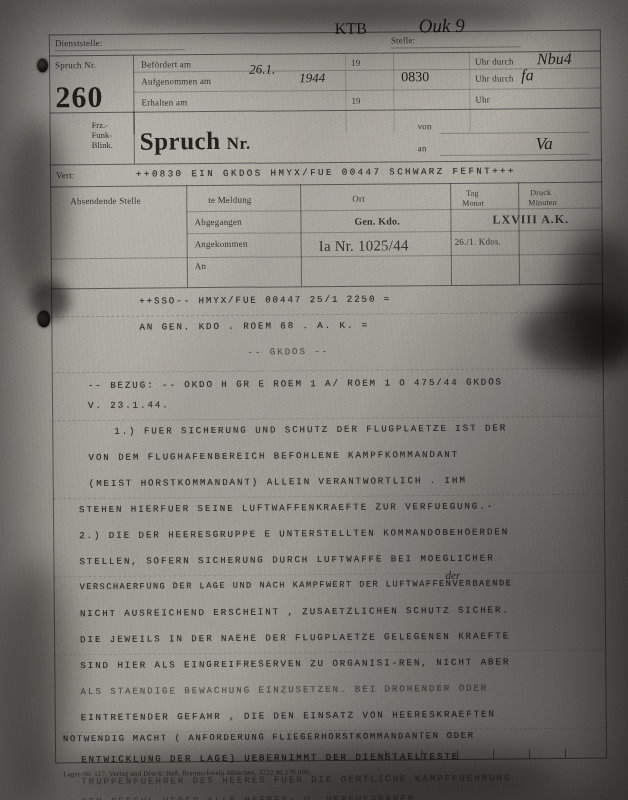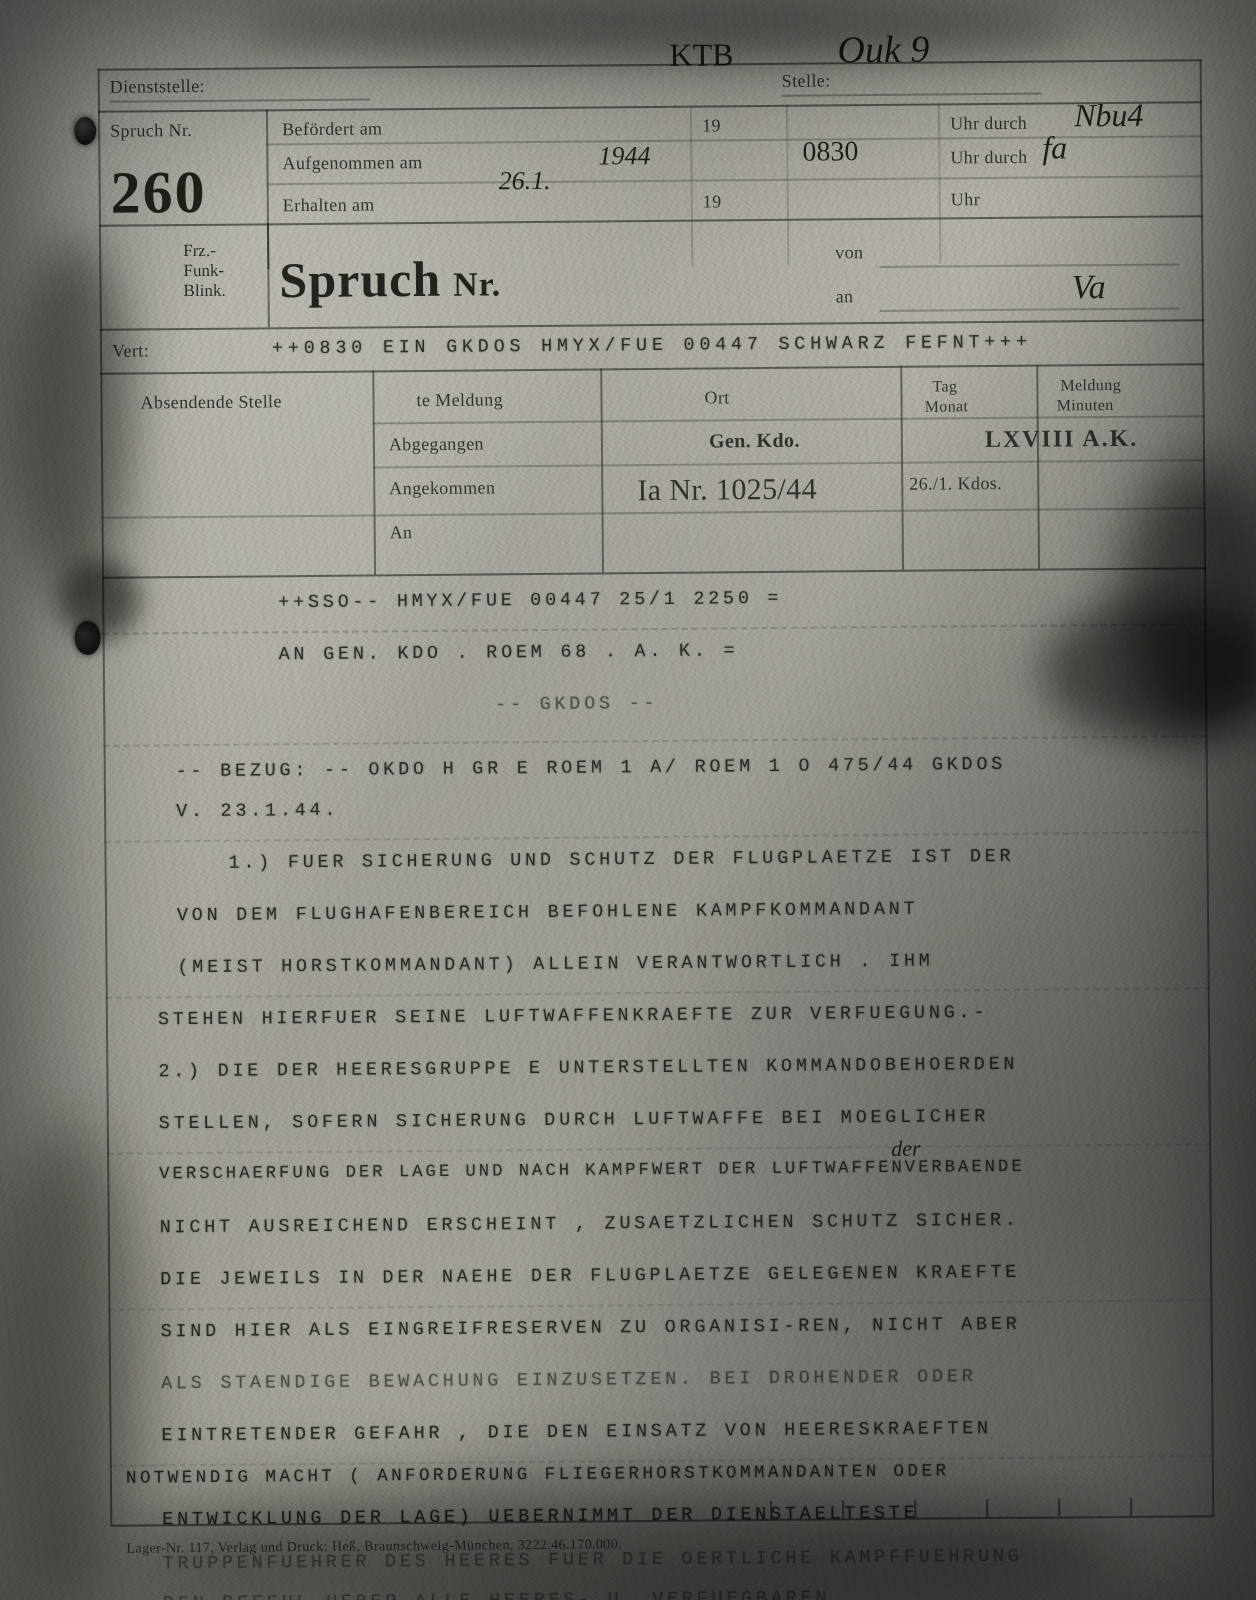--- a/index.html
+++ b/index.html
@@ -221,7 +221,7 @@
     <div class="rule" style="left:84px; top:52px; width:468px; opacity:0.45;"></div>
 
     <div class="lbl" style="left:92px; top:57px;">Aufgenommen am</div>
-    <div class="hand ital" style="left:200px; top:64px; font-size:13px;">26.1.</div>
+    <div class="hand ital" style="left:200px; top:43px; font-size:13px;">26.1.</div>
     <div class="hand ital" style="left:250px; top:52px; font-size:13px;text-align:center;">1944</div>
     <div class="hand" style="left:352px; top:52px; font-size:14px;">0830</div>
     <div class="lbl" style="left:426px; top:57px;">Uhr durch</div>

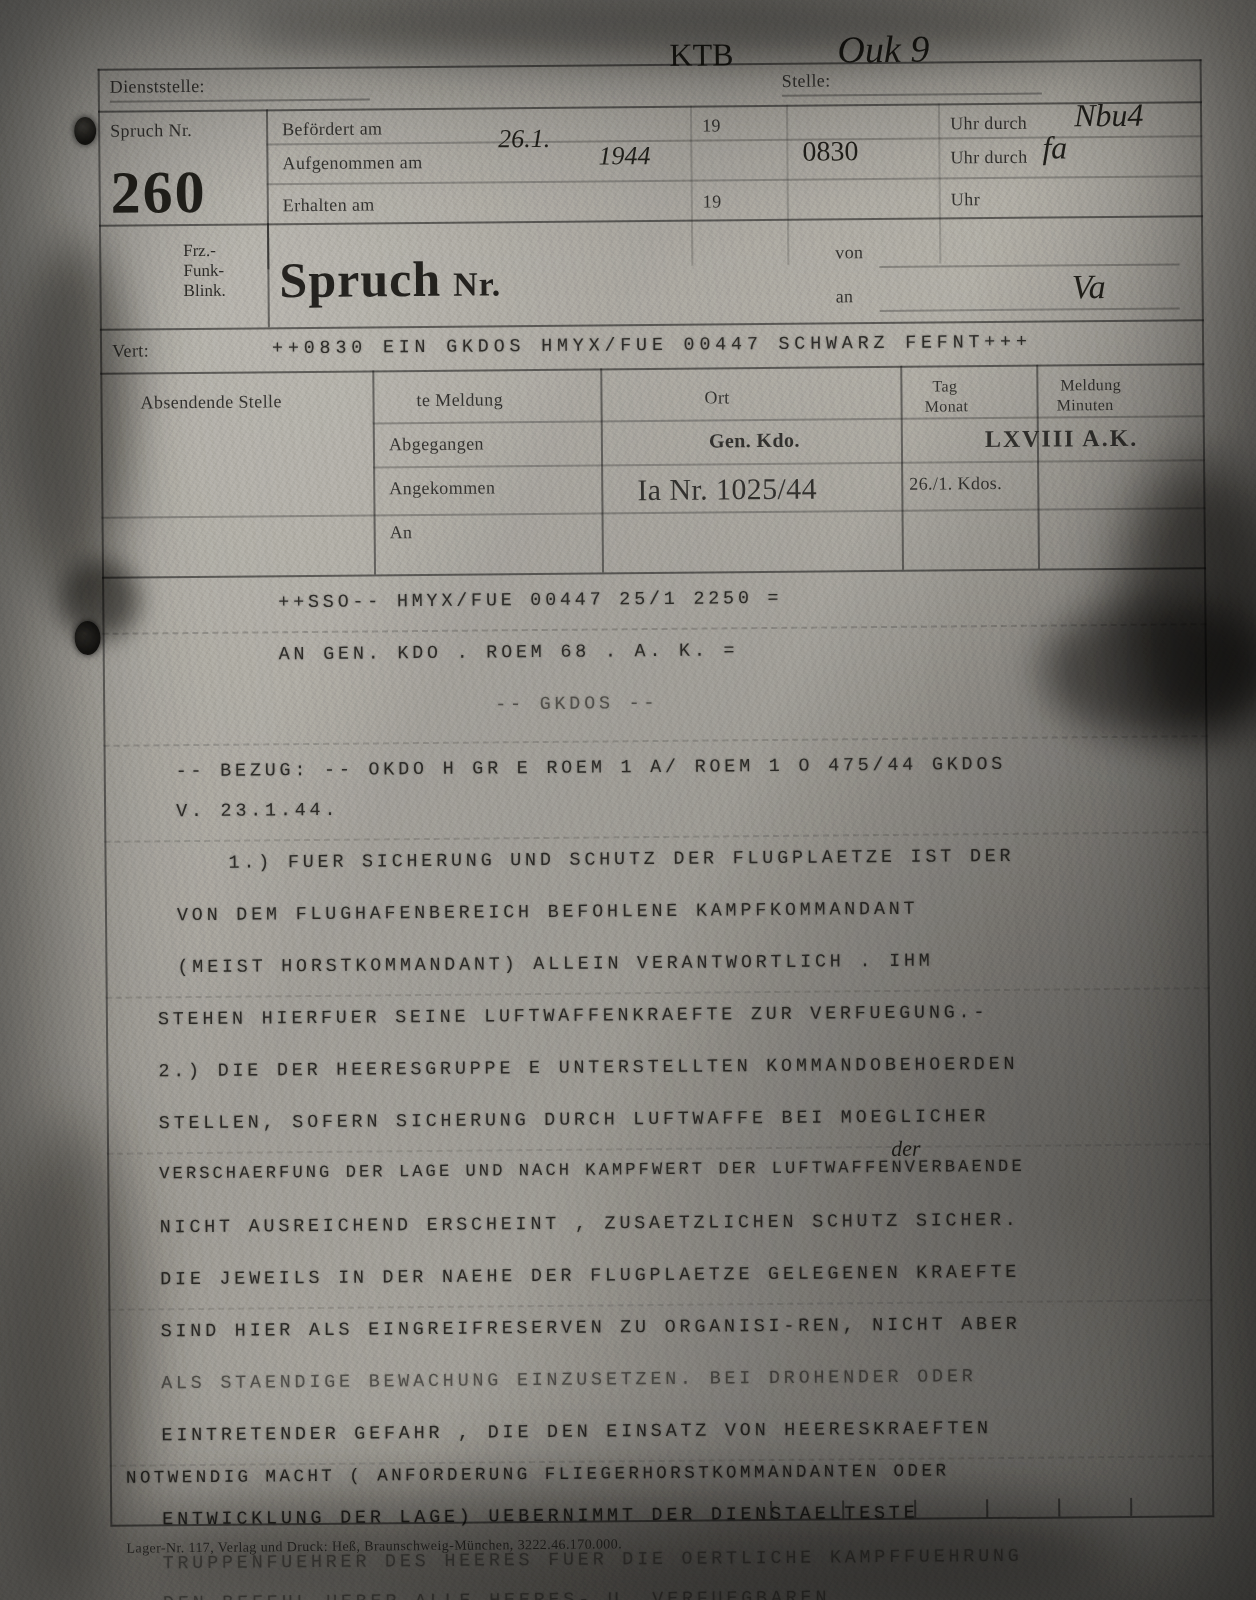--- a/index.html
+++ b/index.html
@@ -259,7 +259,7 @@
     <div class="lbl" style="left:302px; top:176px;">Ort</div>
     <div class="lbl sm" style="left:416px; top:172px;">Tag</div>
     <div class="lbl sm" style="left:412px; top:182px;">Monat</div>
-    <div class="lbl sm" style="left:480px; top:172px;">Meldung</div>
+    <div class="lbl sm" style="left:480px; top:172px;">Druck</div>
     <div class="lbl sm" style="left:478px; top:182px;">Minuten</div>
     <div class="rule" style="left:136px; top:192px; width:416px; opacity:0.5;"></div>
 

